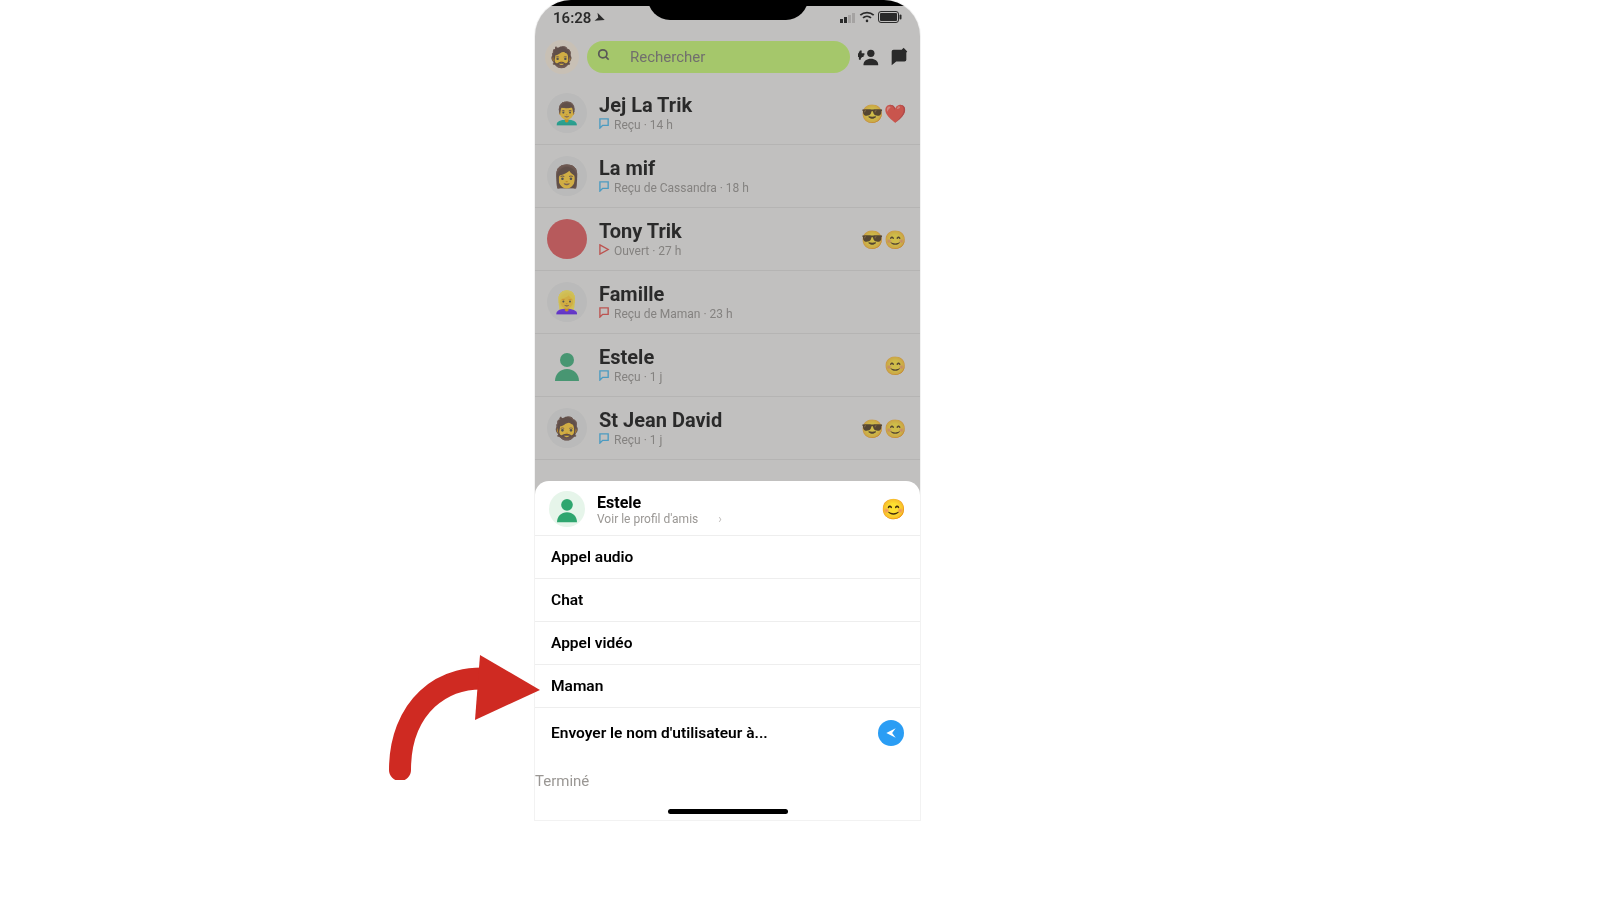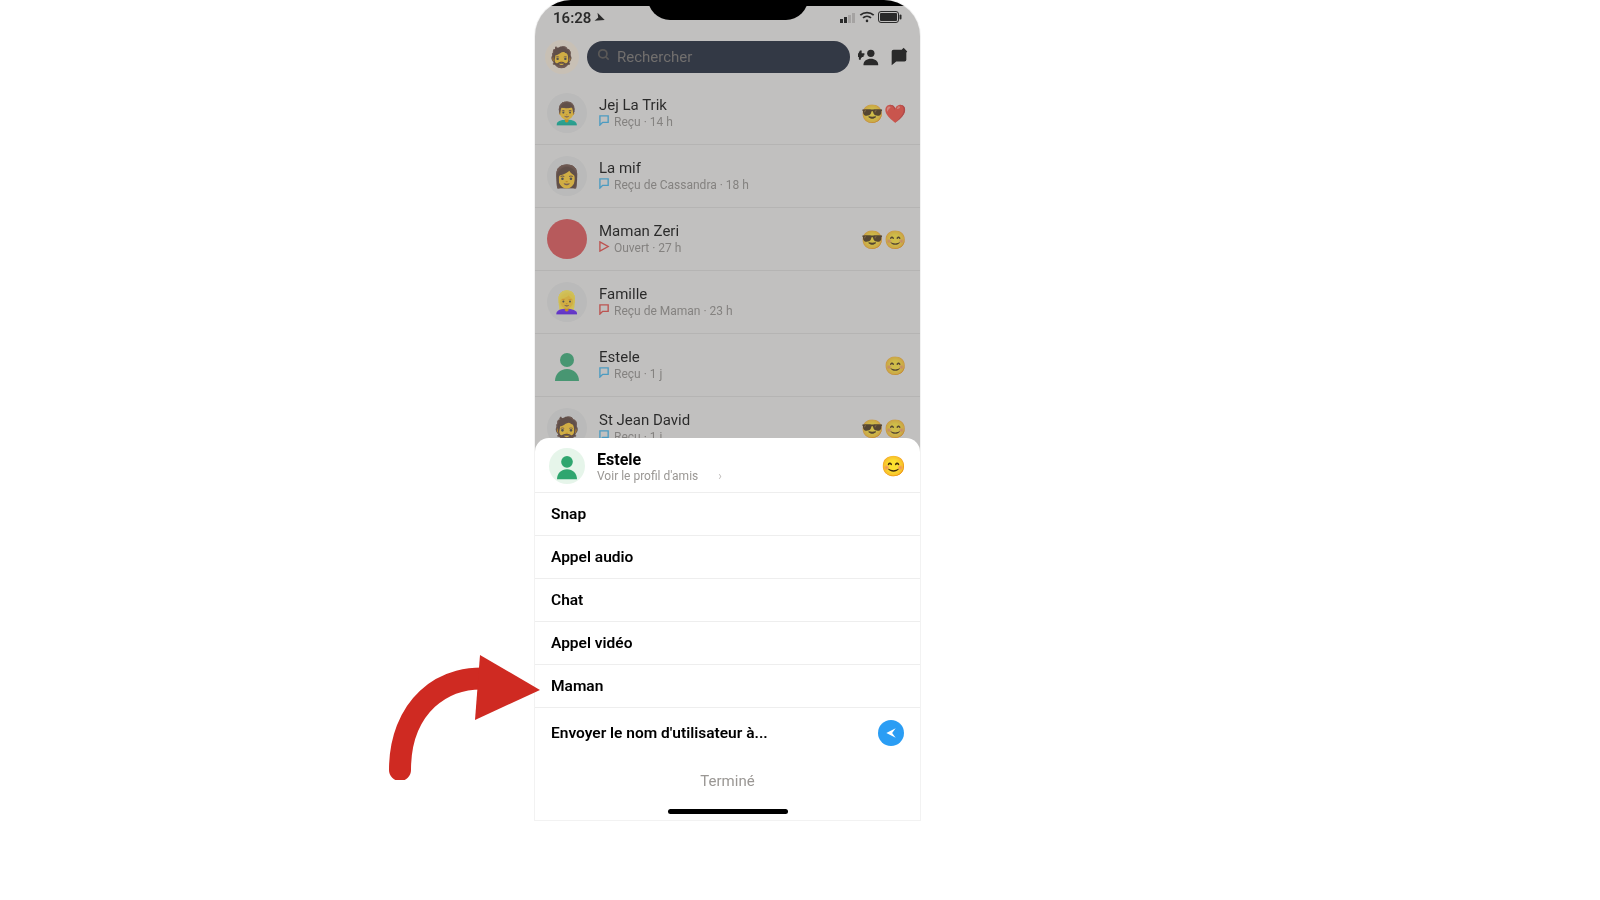--- a/index.html
+++ b/index.html
@@ -14,7 +14,7 @@
   .sb-ico{display:inline-block;}
   .header{position:absolute;top:36px;left:0;right:0;height:42px;display:flex;align-items:center;padding:0 10px;gap:8px;z-index:40;}
   .avatar-me{width:34px;height:34px;border-radius:50%;background:#f3e7d6;display:flex;align-items:center;justify-content:center;font-size:20px;}
-  .search{flex:1;height:32px;background:#0f172a;border-radius:16px;display:flex;align-items:center;padding:0 10px;gap:6px;color:#6d6a68;font-size:15px;}
+  .search{flex:1;height:32px;background:#bef264;border-radius:16px;display:flex;align-items:center;padding:0 10px;gap:19px;color:#6d6a68;font-size:15px;}
   .hdr-ico{width:22px;height:22px;color:#000;display:flex;align-items:center;justify-content:center;}
   .list{position:absolute;top:82px;left:0;right:0;}
   .row{display:flex;align-items:center;height:62px;padding:0 12px;gap:12px;border-bottom:1px solid rgba(0,0,0,.08);}

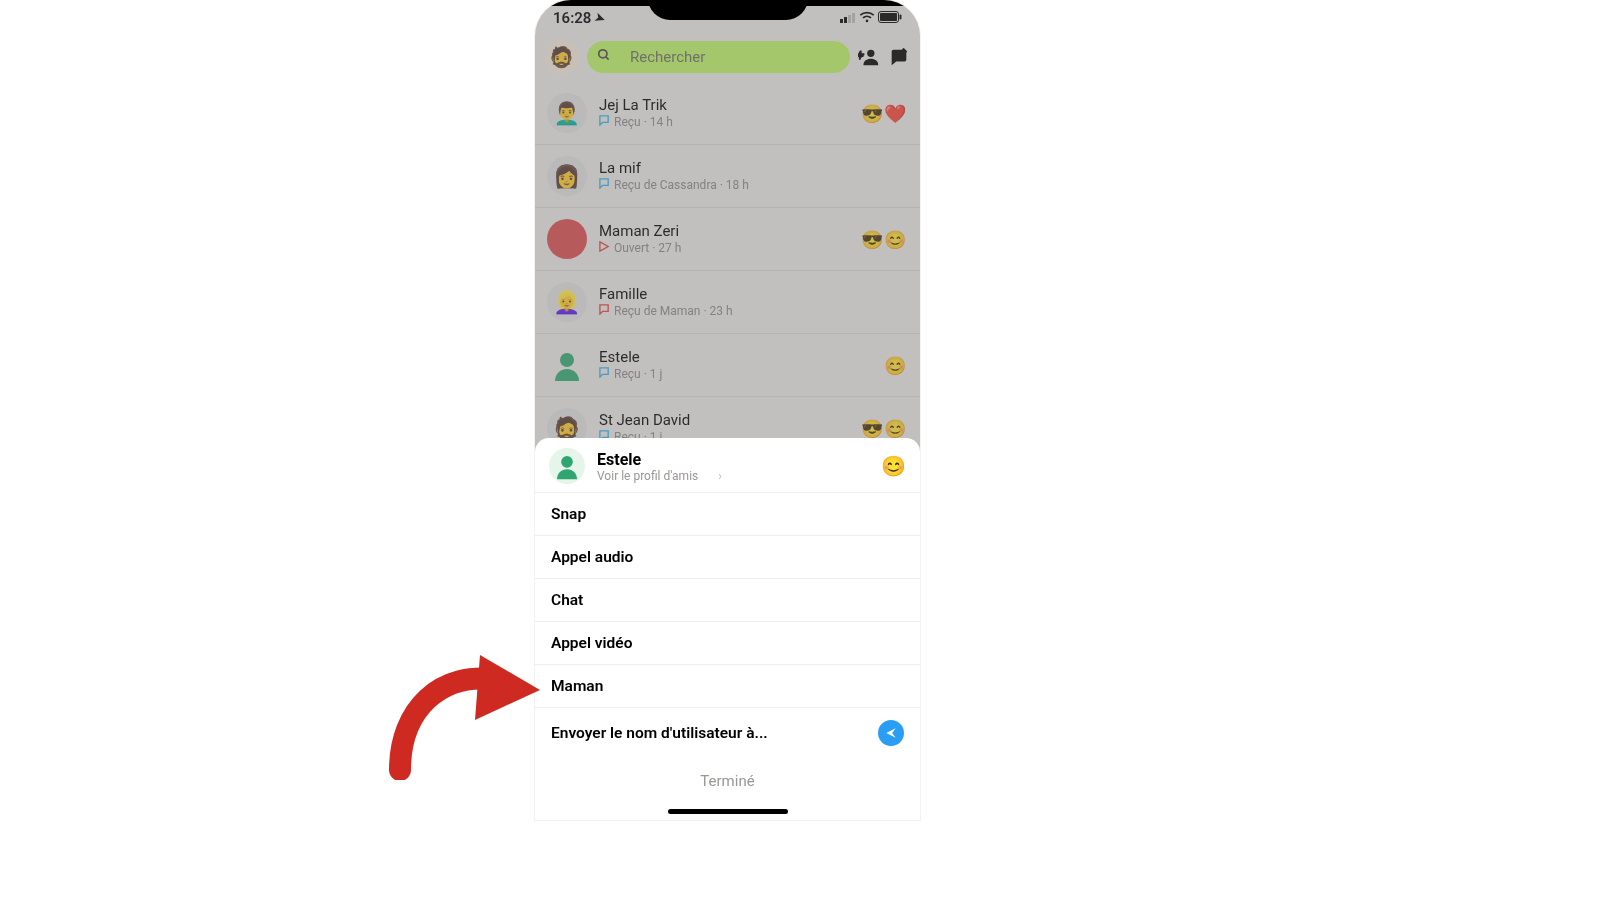--- a/index.html
+++ b/index.html
@@ -20,7 +20,7 @@
   .row{display:flex;align-items:center;height:62px;padding:0 12px;gap:12px;border-bottom:1px solid rgba(0,0,0,.08);}
   .ravatar{width:40px;height:40px;border-radius:50%;background:#ddd;display:flex;align-items:center;justify-content:center;font-size:22px;flex:none;}
   .rtxt{flex:1;min-width:0;}
-  .rname{font-weight:400;font-size:15px;color:#000;line-height:1.1;}
+  .rname{font-weight:700;font-size:20px;color:#000;line-height:1.1;}
   .rstatus{font-size:12px;color:#8a8784;display:flex;align-items:flex-start;gap:4px;margin-top:2px;}
   .stat-ico{display:inline-block;}
   .remoji{font-size:18px;letter-spacing:1px;}

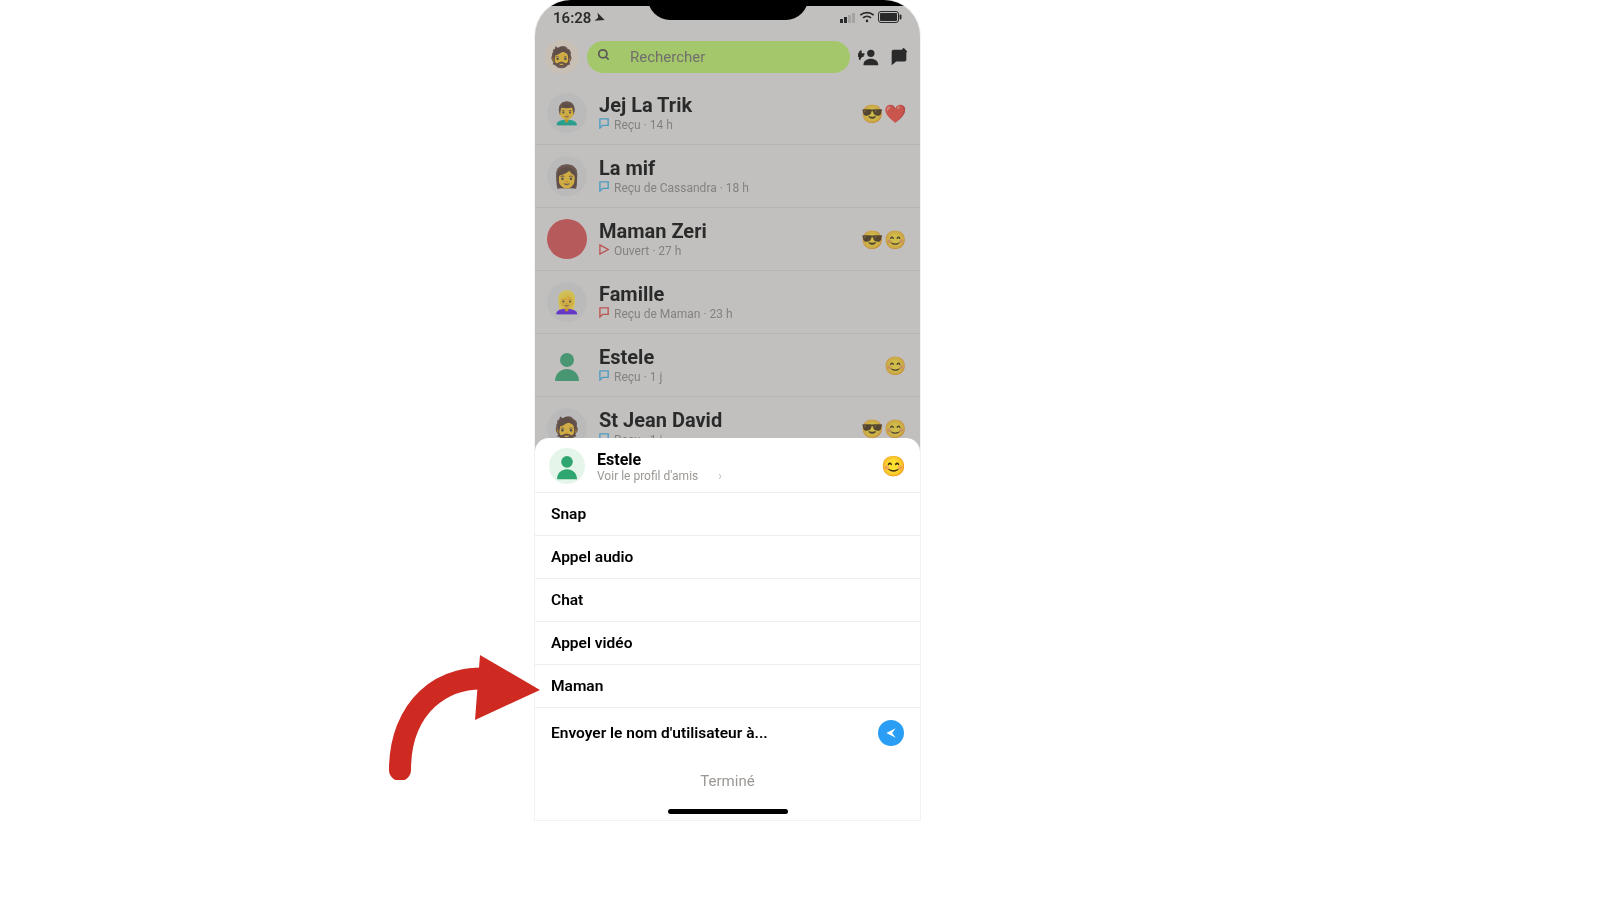--- a/index.html
+++ b/index.html
@@ -145,7 +145,7 @@
     <div class="row">
       <div class="ravatar" style="background:#d94a4e;"></div>
       <div class="rtxt">
-        <div class="rname">Maman Zeri</div>
+        <div class="rname">Tony Trik</div>
         <div class="rstatus">
           <span class="stat-ico"><svg width="11" height="11" viewBox="0 0 12 12">
                   <path d="M1 1l9 5-9 5V1z" fill="none" stroke="#e0413d" stroke-width="1.5"></path>

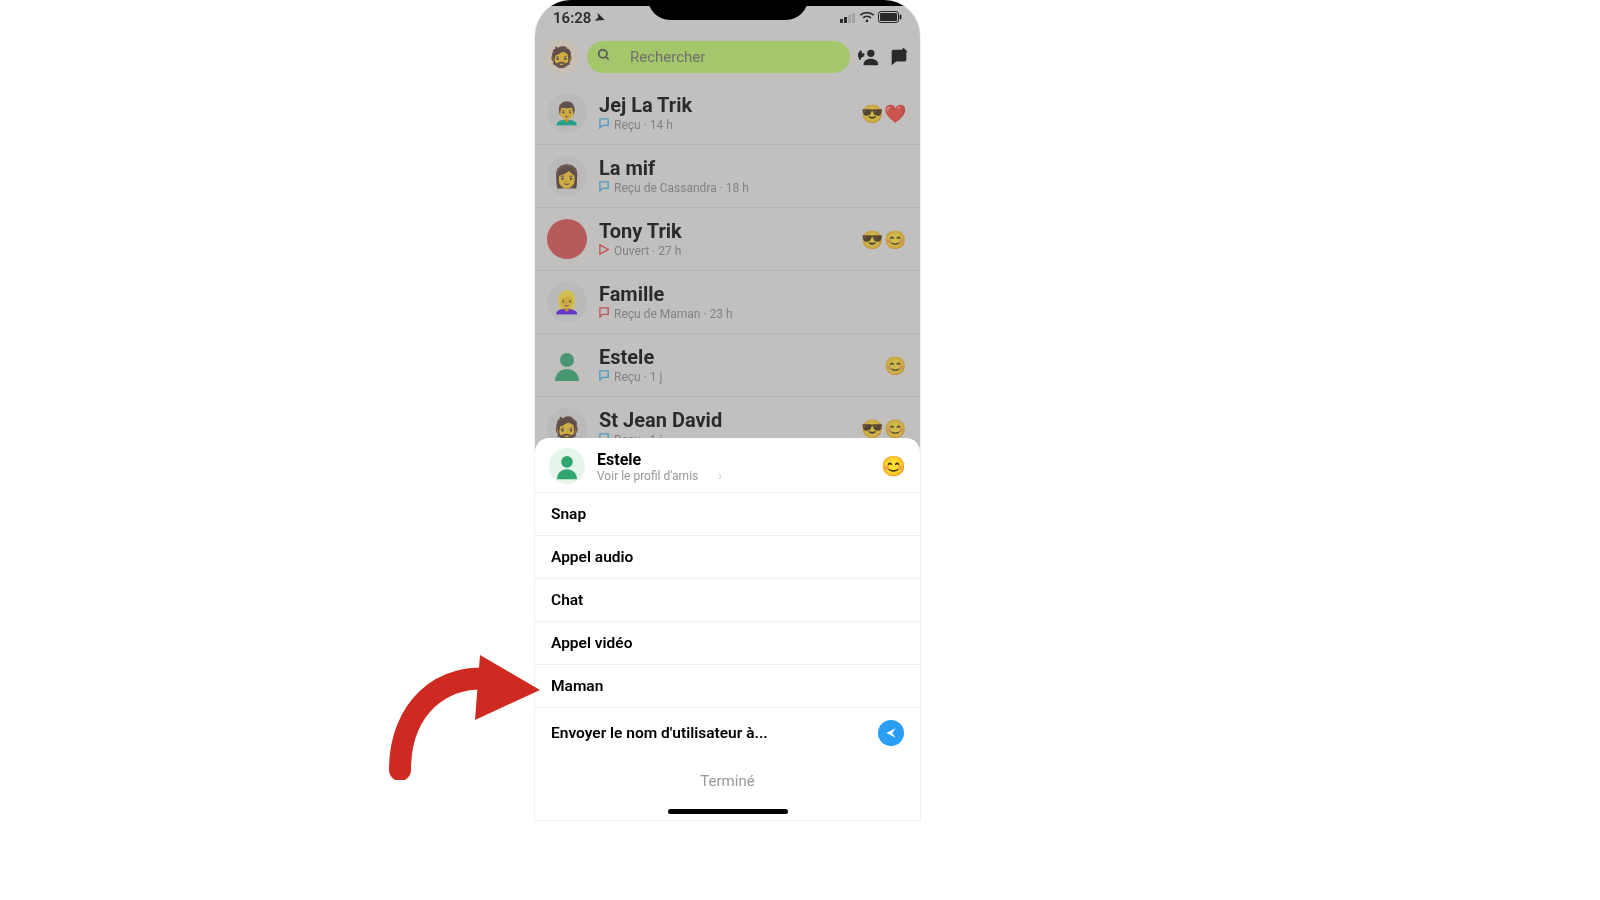--- a/index.html
+++ b/index.html
@@ -227,9 +227,6 @@
       </div>
       <div class="sh-emoji">😊</div>
     </div>
-    <div class="action first">
-          <span>Snap</span>
-        </div>
     <div class="action">
           <span>Appel audio</span>
         </div>

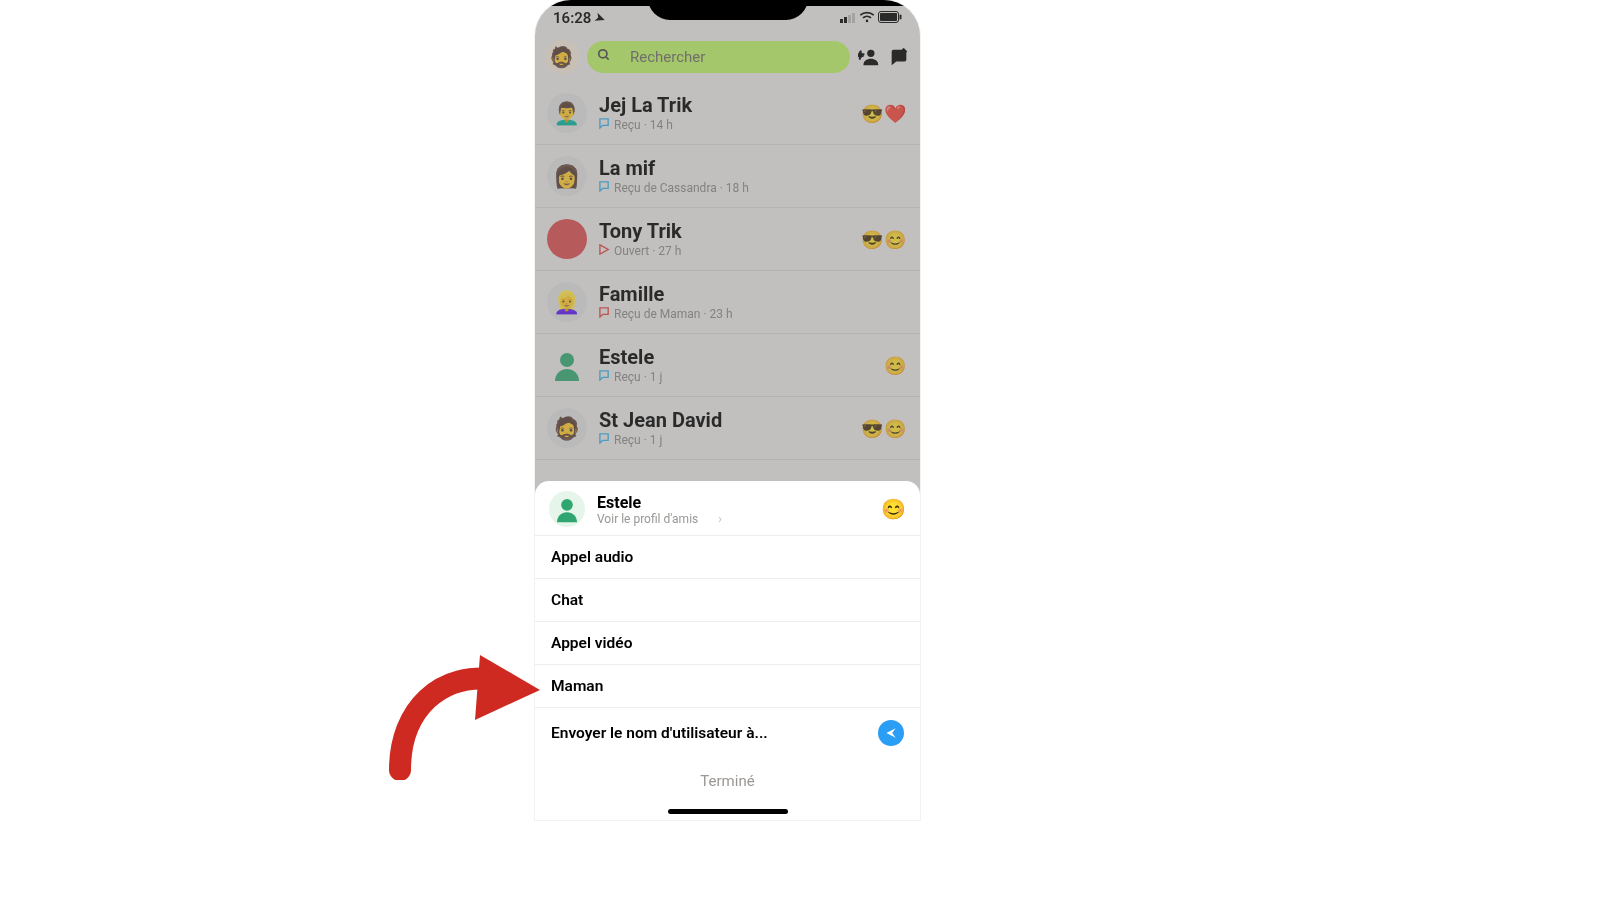--- a/index.html
+++ b/index.html
@@ -35,7 +35,7 @@
   .action{padding:12px 16px;font-size:15.5px;font-weight:600;color:#000;border-top:1px solid #eee;display:flex;align-items:center;justify-content:space-between;}
   .action.first{border-top:1px solid #eee;}
   .send-ico{width:26px;height:26px;border-radius:50%;background:#2a9df4;display:flex;align-items:center;justify-content:center;color:#fff;}
-  .done{text-align:center;color:#9a9794;font-size:15px;padding-top:14px;}
+  .done{color:#9a9794;font-size:15px;padding-top:14px;}
   .homebar{position:absolute;bottom:6px;left:50%;transform:translateX(-50%);width:120px;height:5px;border-radius:3px;background:#000;z-index:70;}
   
   .arrow{position:absolute;left:380px;top:640px;z-index:200;pointer-events:none;}

